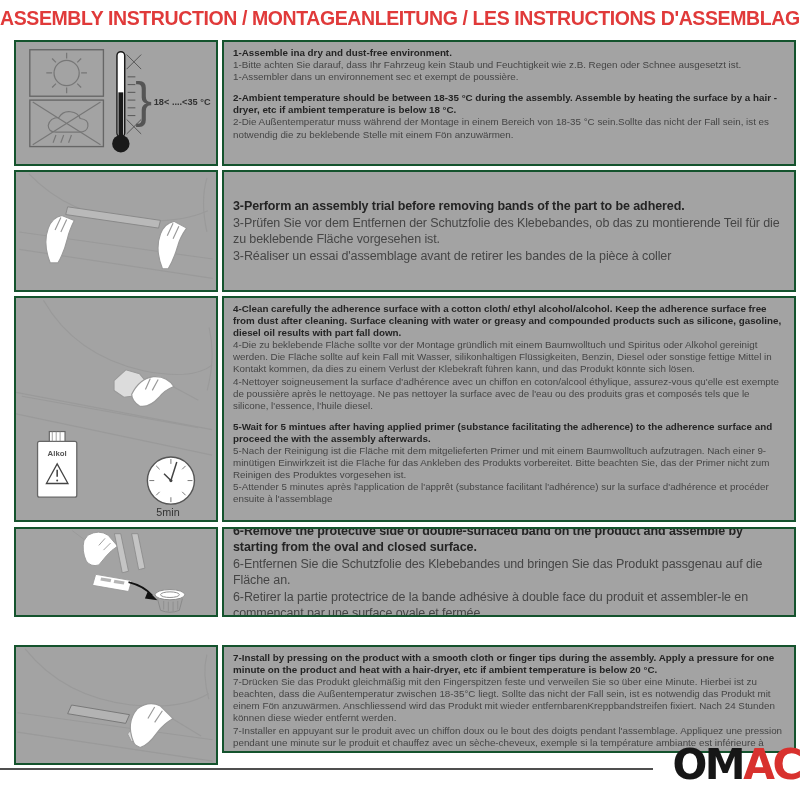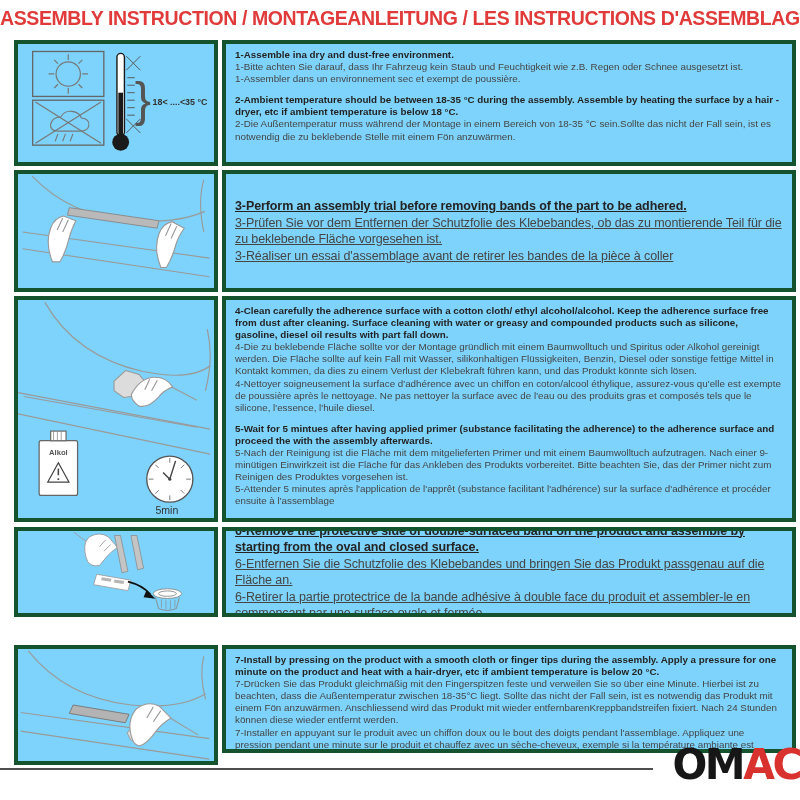--- a/index.html
+++ b/index.html
@@ -7,7 +7,7 @@
         font-family:"Liberation Sans",sans-serif;color:#3c3c3c;}
   .title{position:absolute;top:7px;left:0;width:800px;text-align:center;
          font-size:19.5px;font-weight:bold;letter-spacing:-0.4px;color:#e03a3a;white-space:nowrap;}
-  .box{position:absolute;border:4px solid #14532d;background:#7dd3fc;box-sizing:border-box;}
+  .box{position:absolute;border:2px solid #14532d;background:#a3a3a3;box-sizing:border-box;}
   .lbox{left:14px;width:204px;}
   .rbox{left:222px;width:574px;padding:5px 9px;overflow:hidden;}
   .small p{margin:0;font-size:9.8px;line-height:12.1px;color:#454545;}

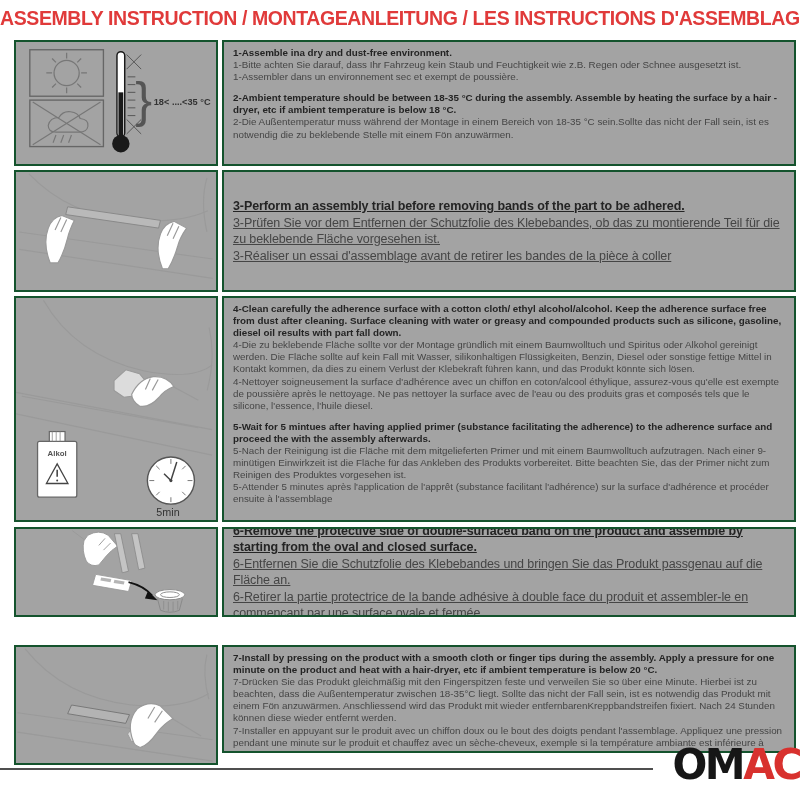--- a/index.html
+++ b/index.html
@@ -13,7 +13,7 @@
   .small p{margin:0;font-size:9.8px;line-height:12.1px;color:#454545;}
   .small p.en{font-weight:bold;color:#242424;}
   .big{display:flex;flex-direction:column;justify-content:center;}
-  .big p{margin:0;font-size:12.5px;line-height:16.5px;color:#454545;letter-spacing:-0.1px;text-decoration:underline;}
+  .big p{margin:0;font-size:12.5px;line-height:16.5px;color:#454545;letter-spacing:-0.1px;}
   .big p.en{font-weight:bold;color:#242424;}
   .gap{height:9px;}
   .r1{top:40px;height:126px;}

